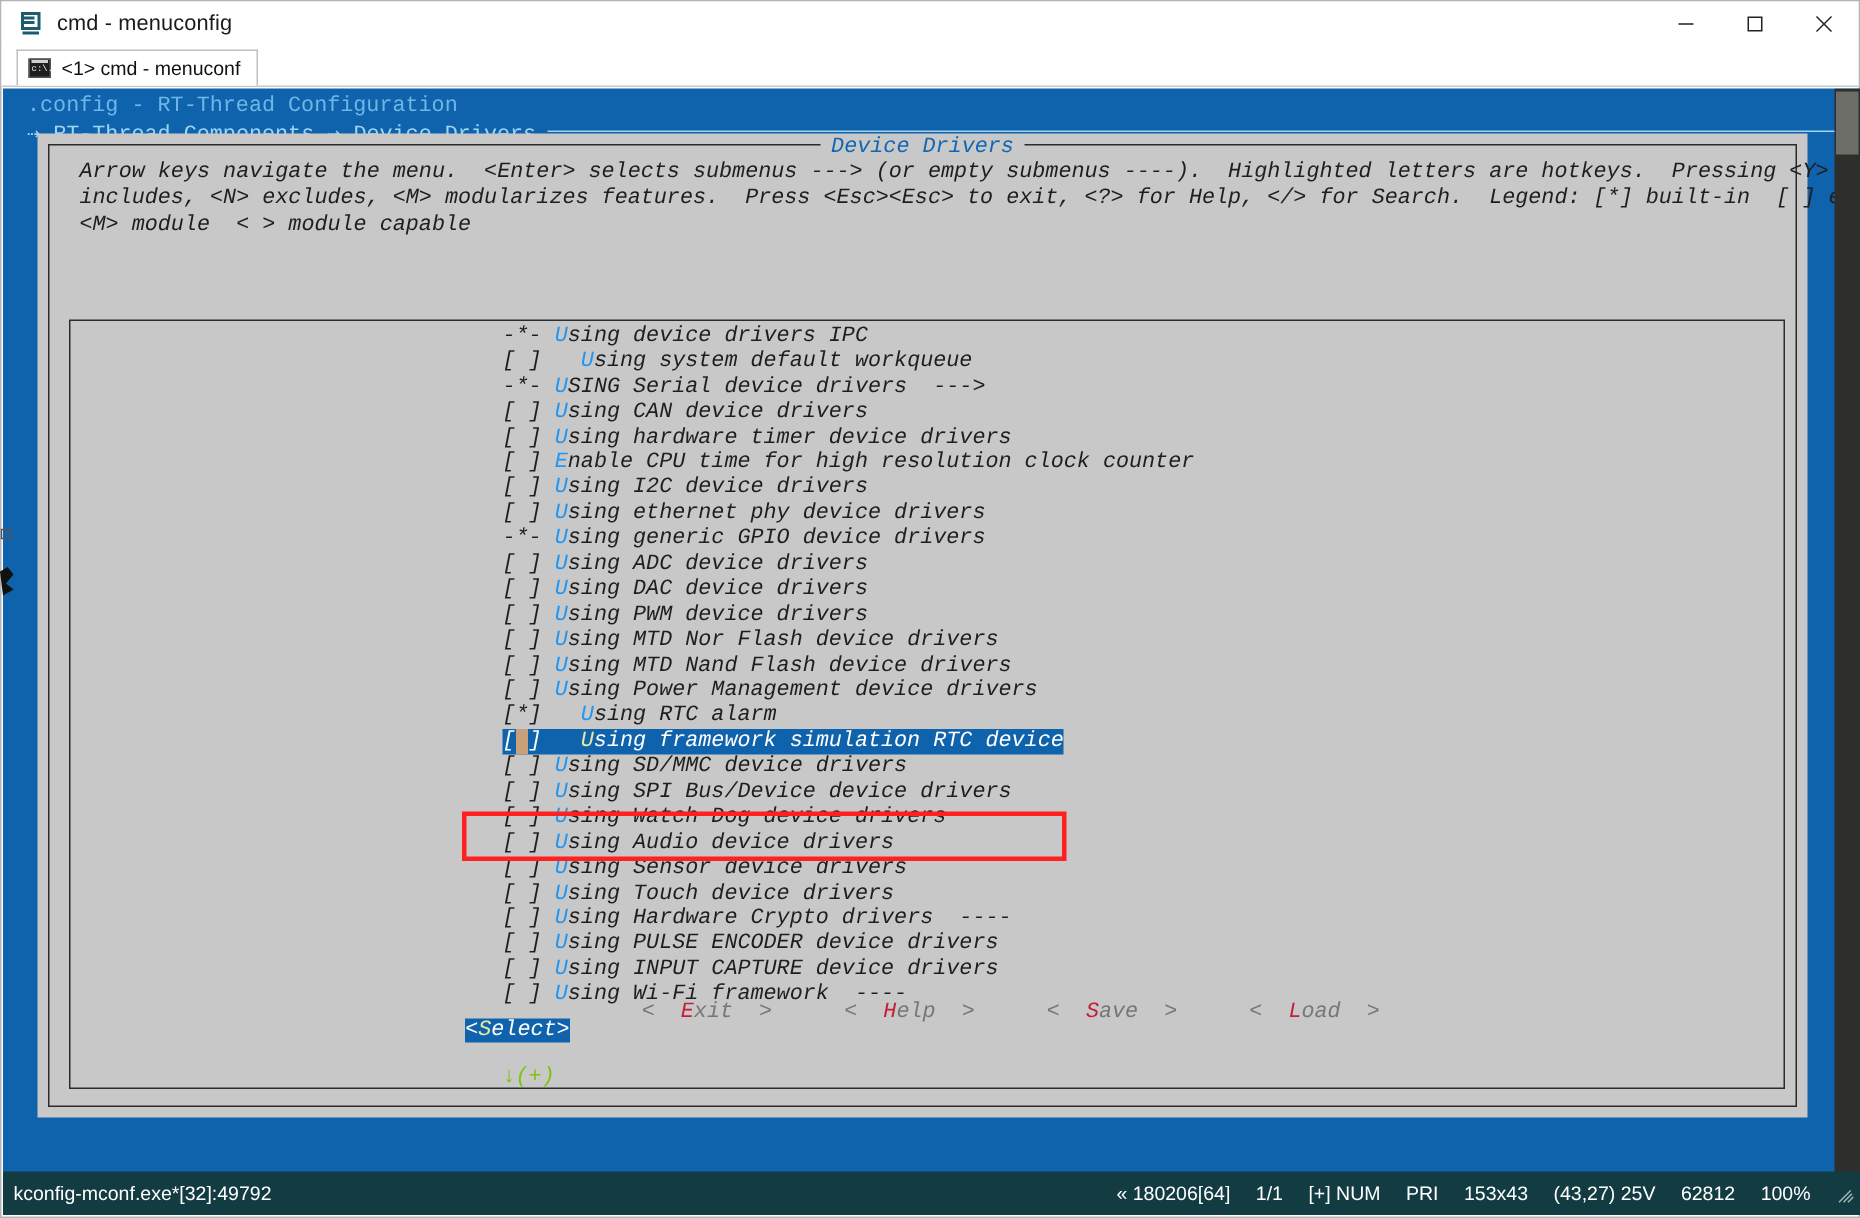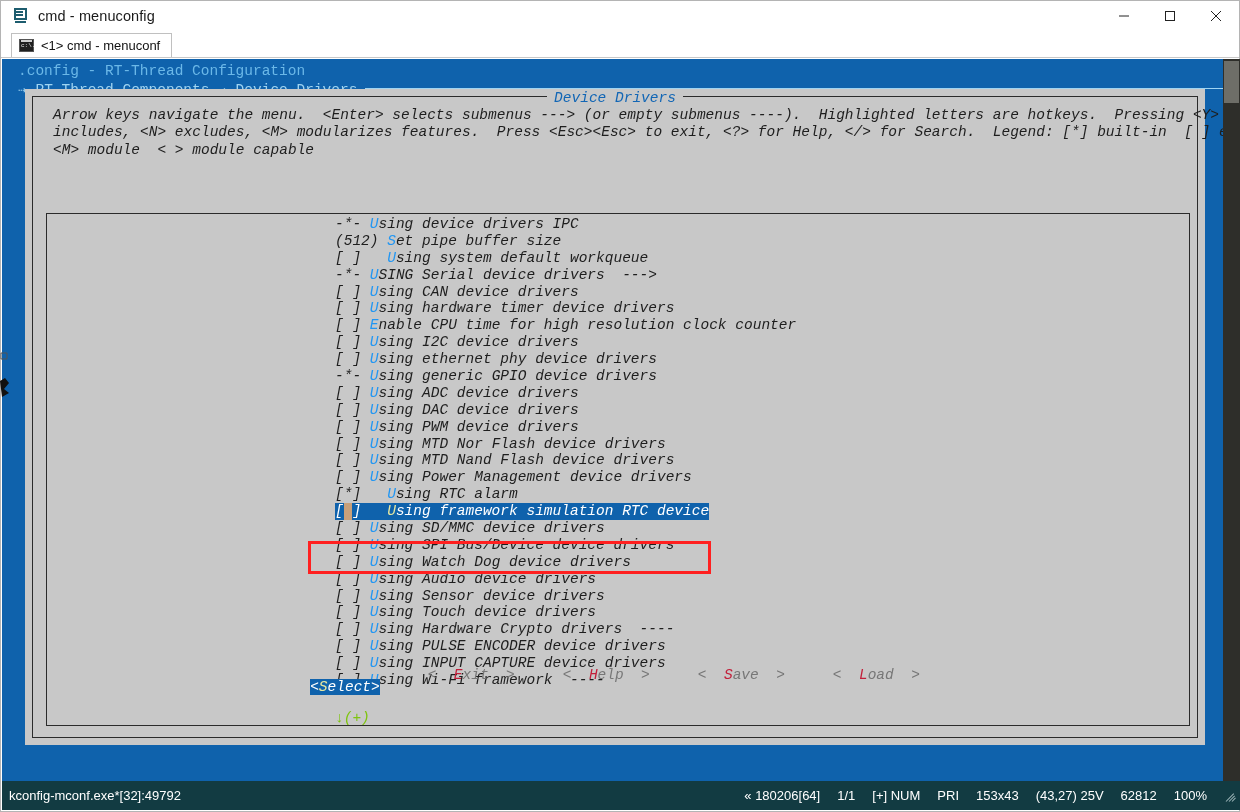--- a/index.html
+++ b/index.html
@@ -469,7 +469,6 @@
         <div class="kc-listbox">
           <div class="kc-rows">
               <div class="kc-row"><span>-*- </span><span class="hot">U</span><span>sing device drivers IPC</span></div>
-              <div class="kc-row"><span>(512) </span><span class="hot">S</span><span>et pipe buffer size</span></div>
               <div class="kc-row"><span>[ ]   </span><span class="hot">U</span><span>sing system default workqueue</span></div>
               <div class="kc-row"><span>-*- </span><span class="hot">U</span><span>SING Serial device drivers  ---&gt;</span></div>
               <div class="kc-row"><span>[ ] </span><span class="hot">U</span><span>sing CAN device drivers</span></div>

